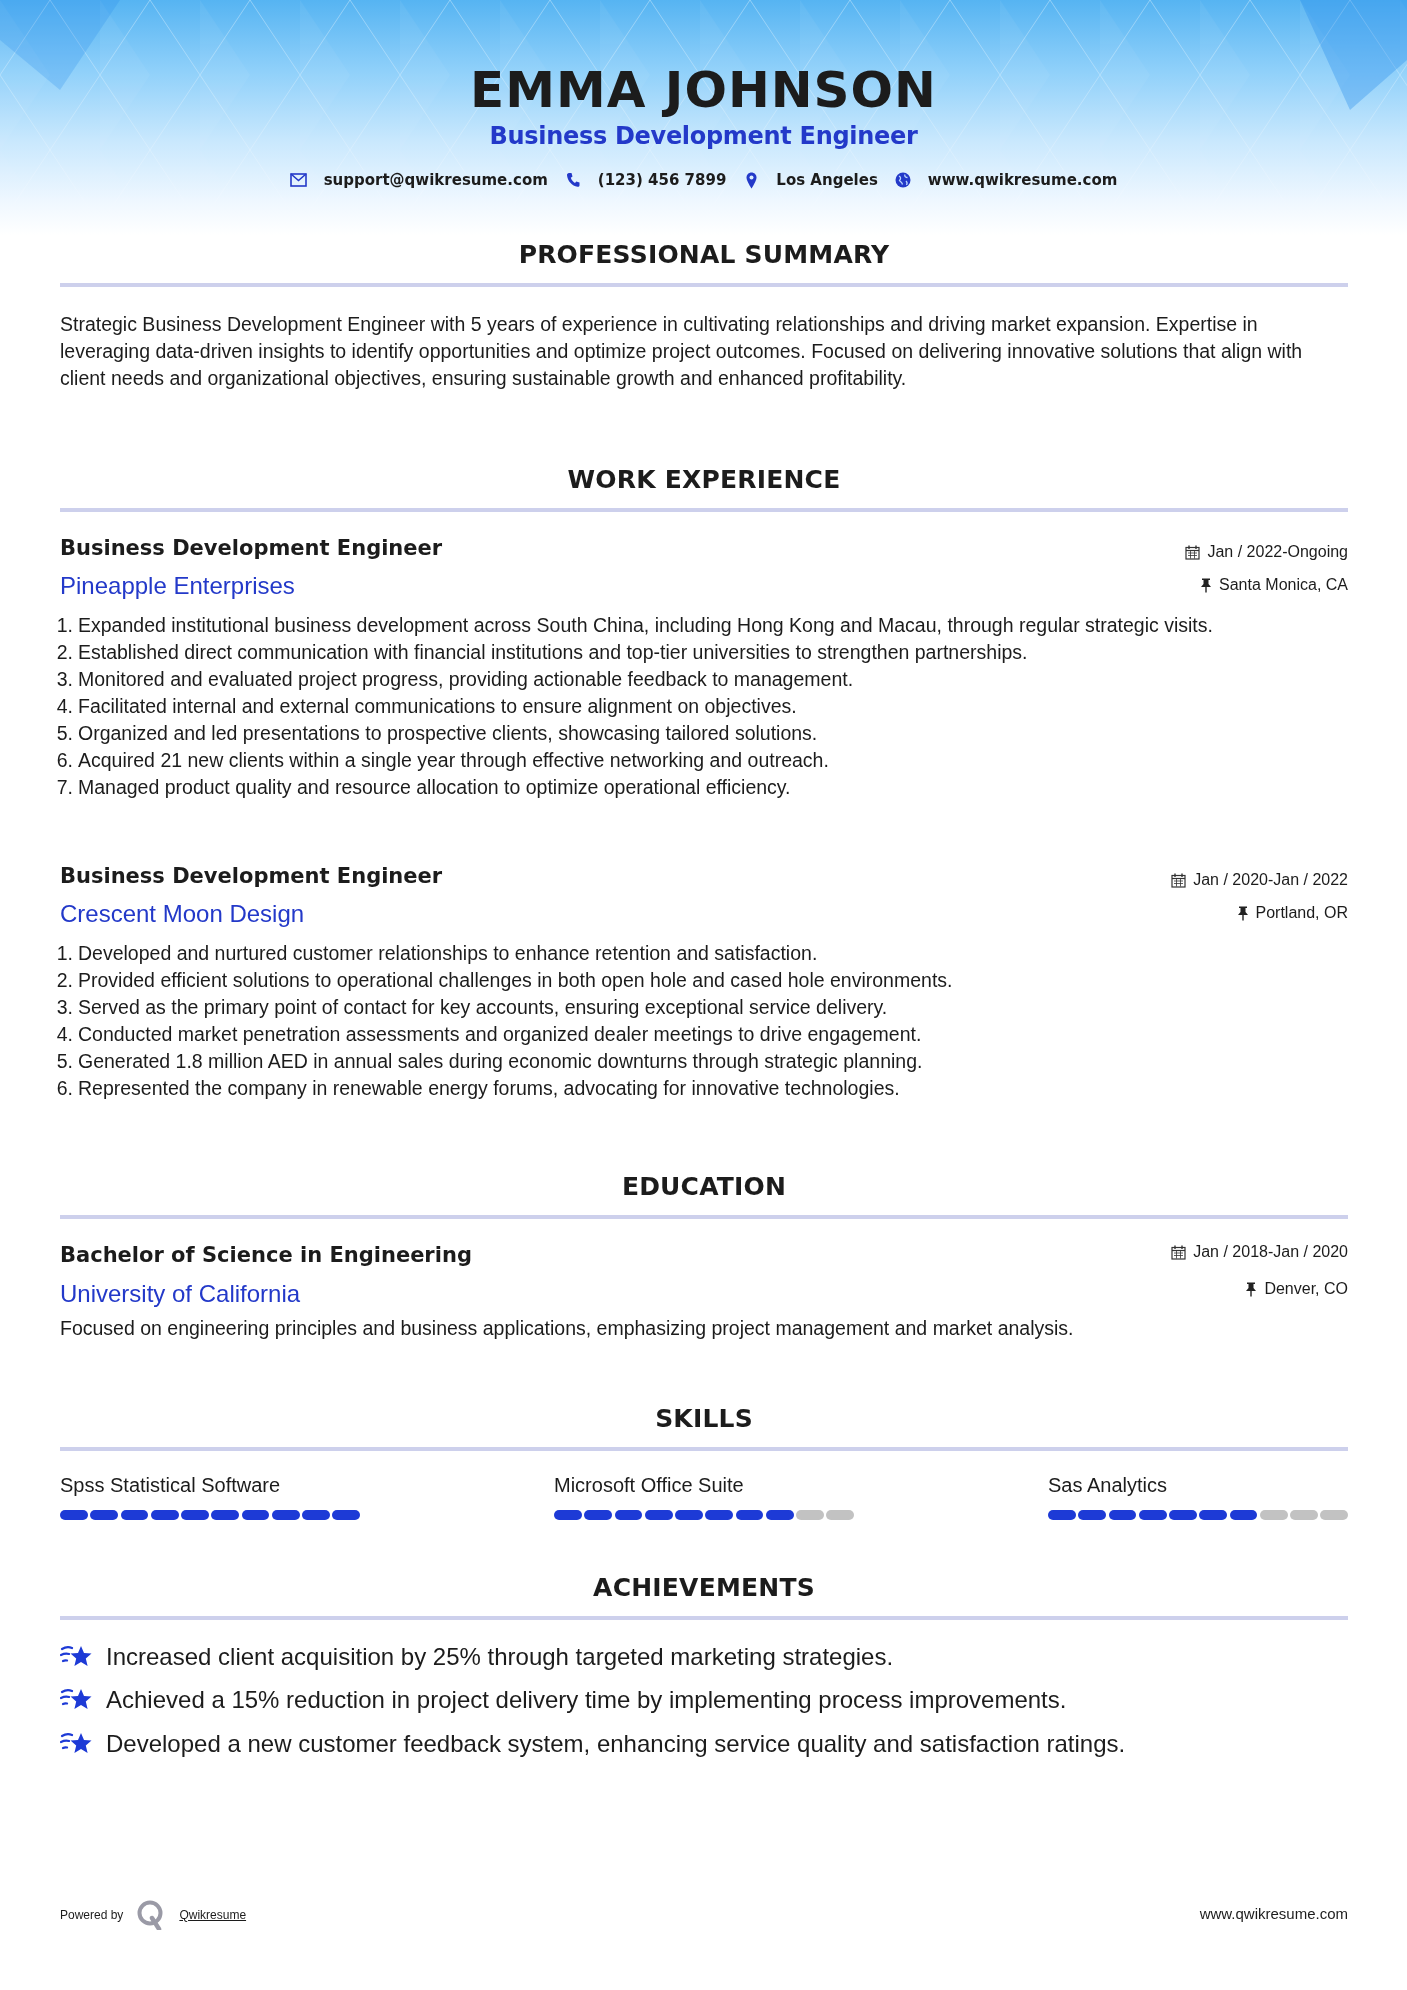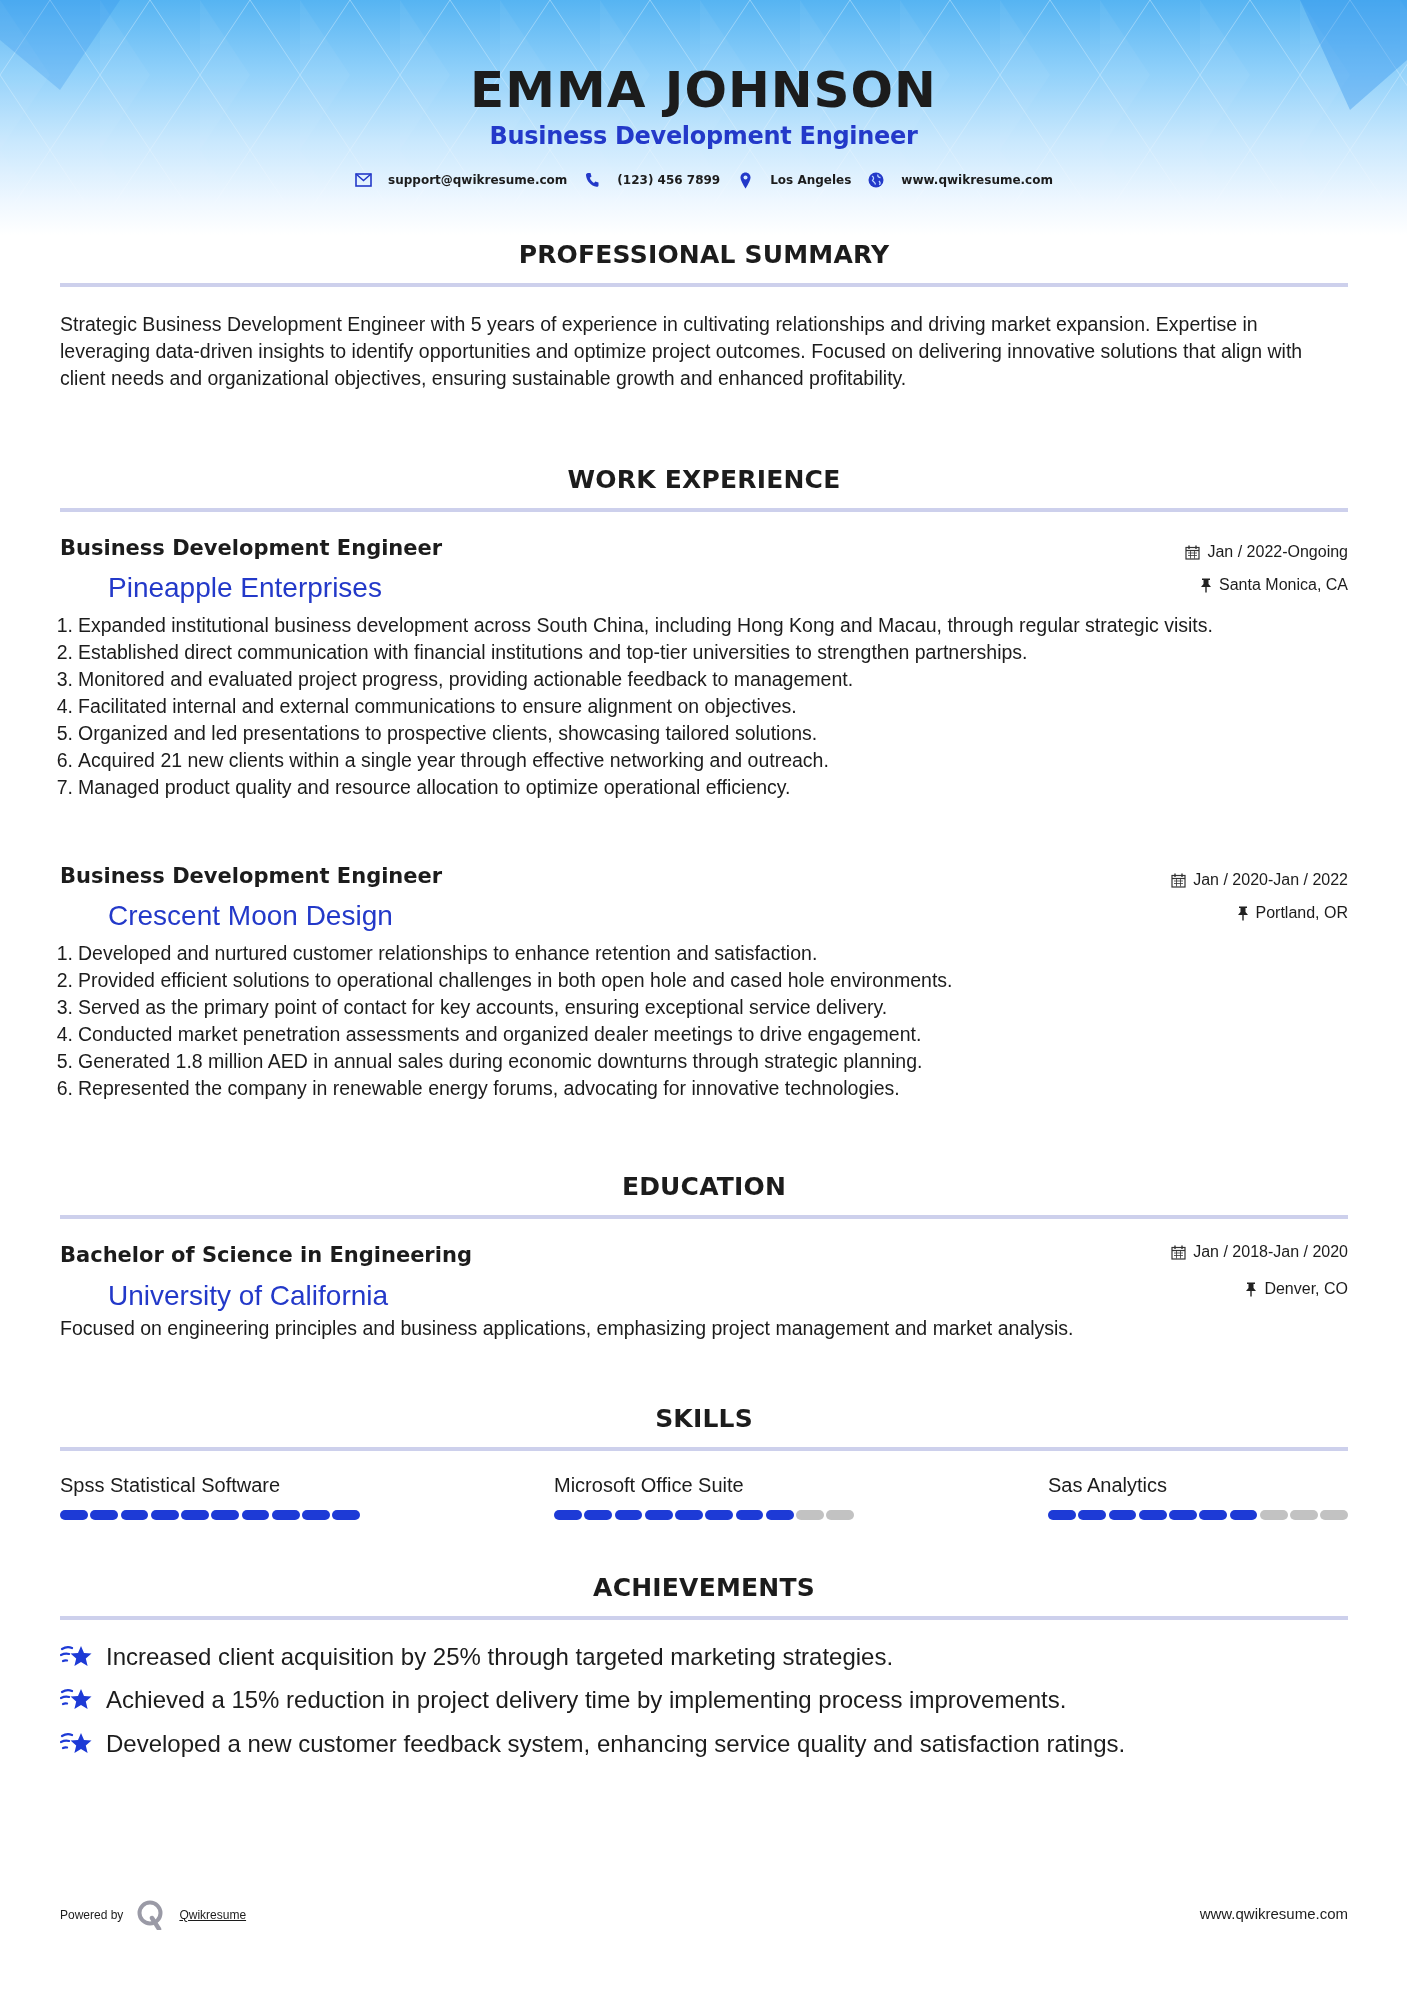--- a/index.html
+++ b/index.html
@@ -23,7 +23,7 @@
     }
     .contacts {
       margin-top: 19px; display: flex; justify-content: center; align-items: center;
-      font-family: "DejaVu Sans", sans-serif; font-weight: bold; font-size: 12px; color: #1c1c1c;
+      font-family: "DejaVu Sans", sans-serif; font-weight: bold; font-size: 15px; color: #1c1c1c;
     }
     .contact { display: flex; align-items: center; margin: 0 8px; }
     .contact .ic { width: 18px; height: 18px; display: inline-flex; align-items: center; justify-content: center; margin-right: 16px; }

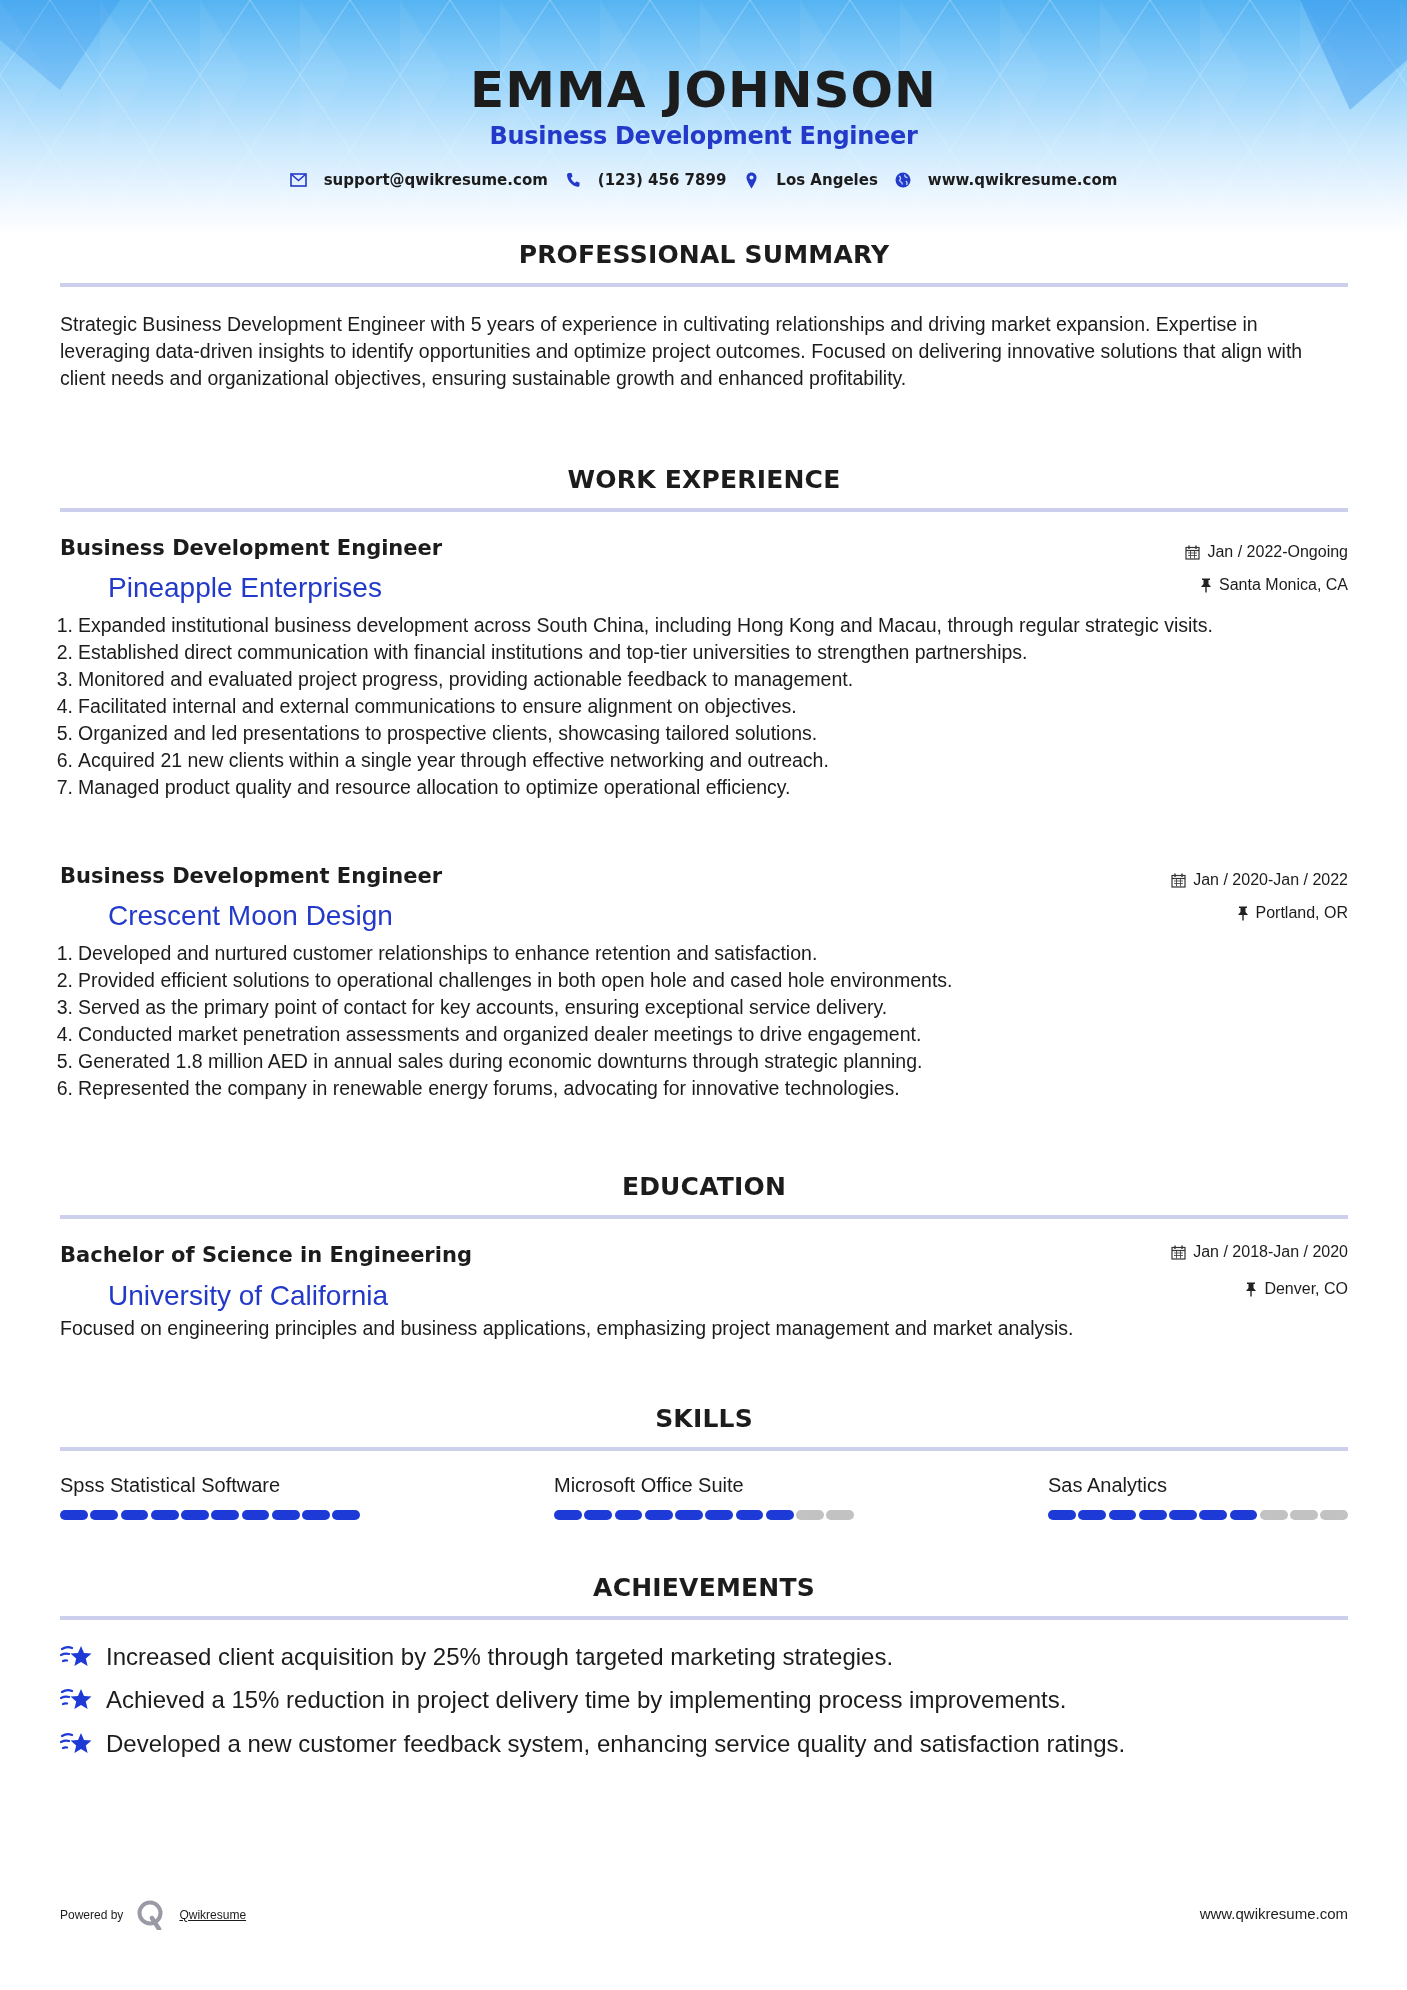--- a/index.html
+++ b/index.html
@@ -39,7 +39,7 @@
     .para { position: absolute; left: 60px; width: 1290px; font-size: 19.5px; line-height: 27px; color: #1c1c1c; }
 
     .job-title { position: absolute; left: 60px; font-family: "DejaVu Sans", sans-serif; font-weight: bold; font-size: 21px; color: #1c1c1c; }
-    .company { position: absolute; left: 60px; font-size: 28px; color: #2339c9; margin-left: 48px; }
+    .company { position: absolute; left: 60px; font-size: 24px; color: #2339c9; }
     .meta { position: absolute; right: 59px; display: flex; align-items: center; font-size: 16px; color: #1c1c1c; }
     .meta .ic { margin-right: 7px; display: inline-flex; }
 

